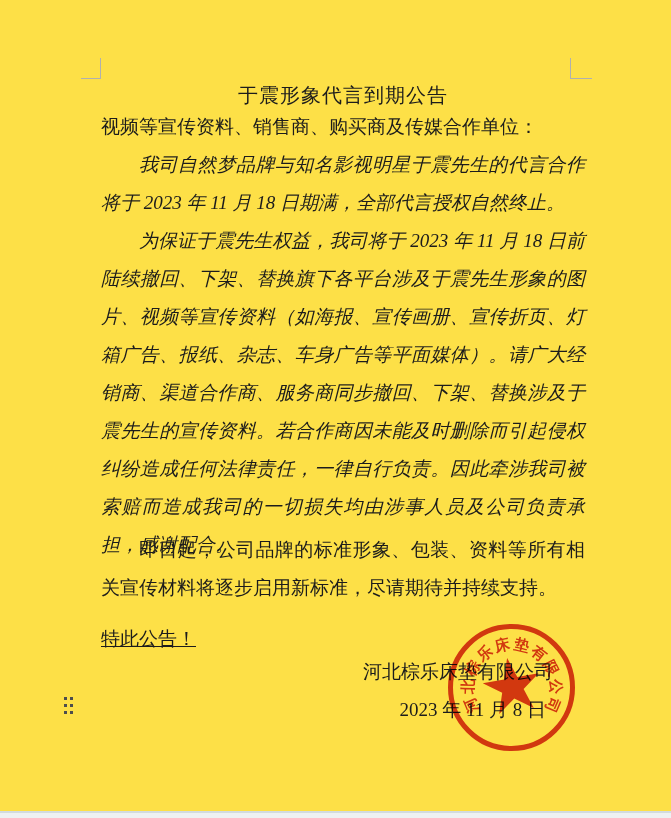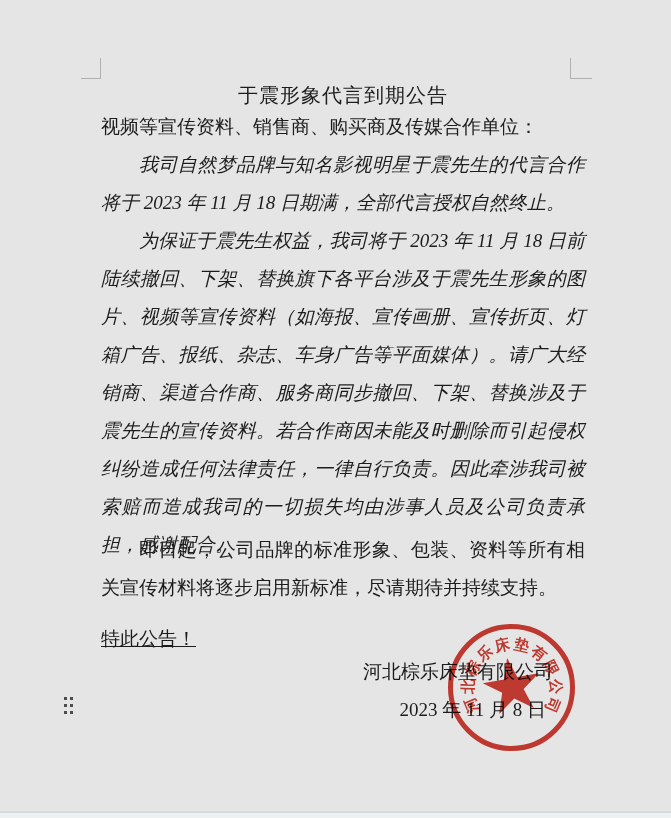--- a/index.html
+++ b/index.html
@@ -7,7 +7,7 @@
     width:671px;height:818px;background:#ffffff;position:relative;overflow:hidden;
     font-family:"Liberation Serif","DejaVu Serif",serif;color:#1c1c1c;
   }
-  .page{position:absolute;inset:0;background:#e5e5e5;}
+  .page{position:absolute;inset:0;background:#fde047;}
 
   
   .crop{position:absolute;background:#b0b0b0;}

